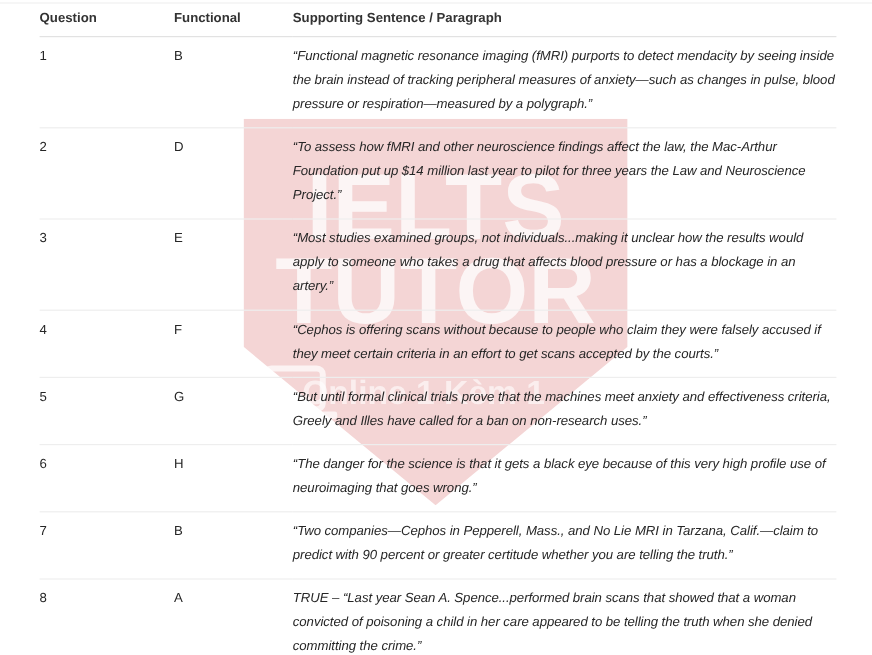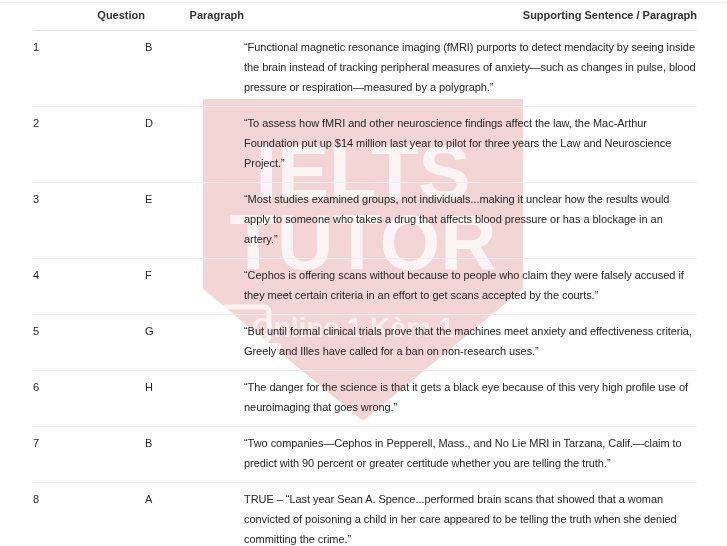--- a/index.html
+++ b/index.html
@@ -46,7 +46,7 @@
     col.c-p { width: 99px; }
     col.c-e { width: 453px; }
     th {
-      text-align: right;
+      text-align: left;
       font-weight: 600;
       font-size: 11px;
       color: #333333;

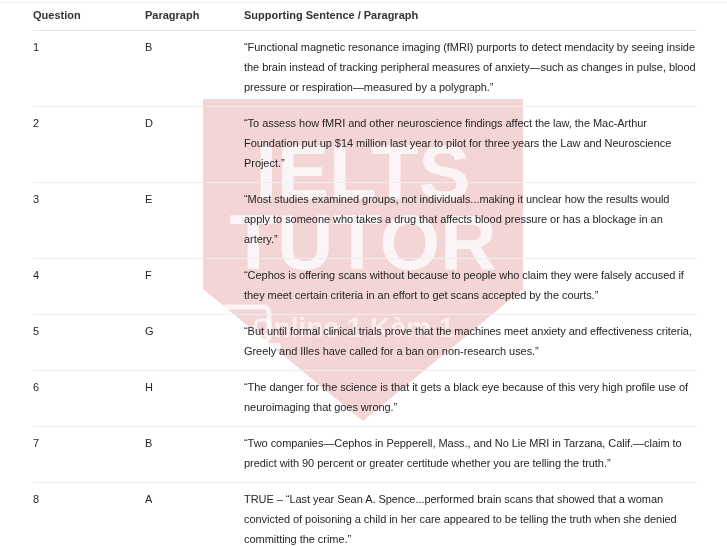--- a/index.html
+++ b/index.html
@@ -93,7 +93,7 @@
     <thead>
       <tr>
         <th>Question</th>
-        <th>Paragraph</th>
+        <th>Functional</th>
         <th>Supporting Sentence / Paragraph</th>
       </tr>
     </thead>

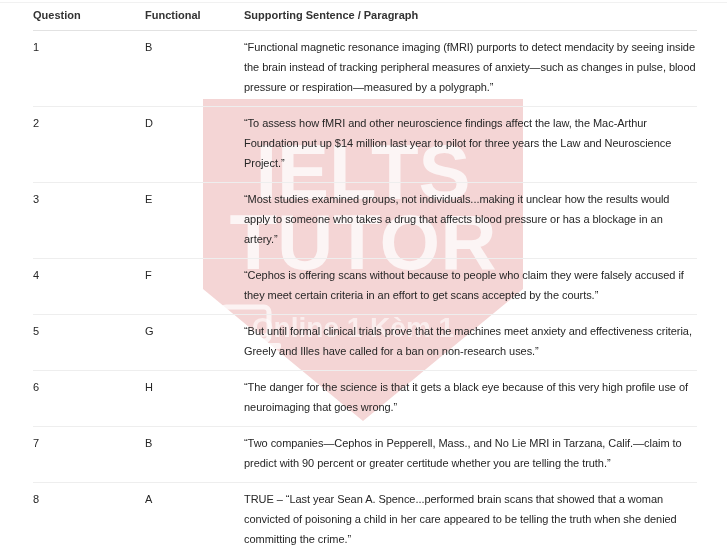--- a/index.html
+++ b/index.html
@@ -65,7 +65,7 @@
       color: #262626;
     }
     tr.last td { border-bottom: none; }
-    td.ev { padding-right: 0; letter-spacing: -0.05px; }
+    td.ev { padding-right: 0; letter-spacing: -0.05px; font-style: italic; }
   </style>
 </head>
 <body>

